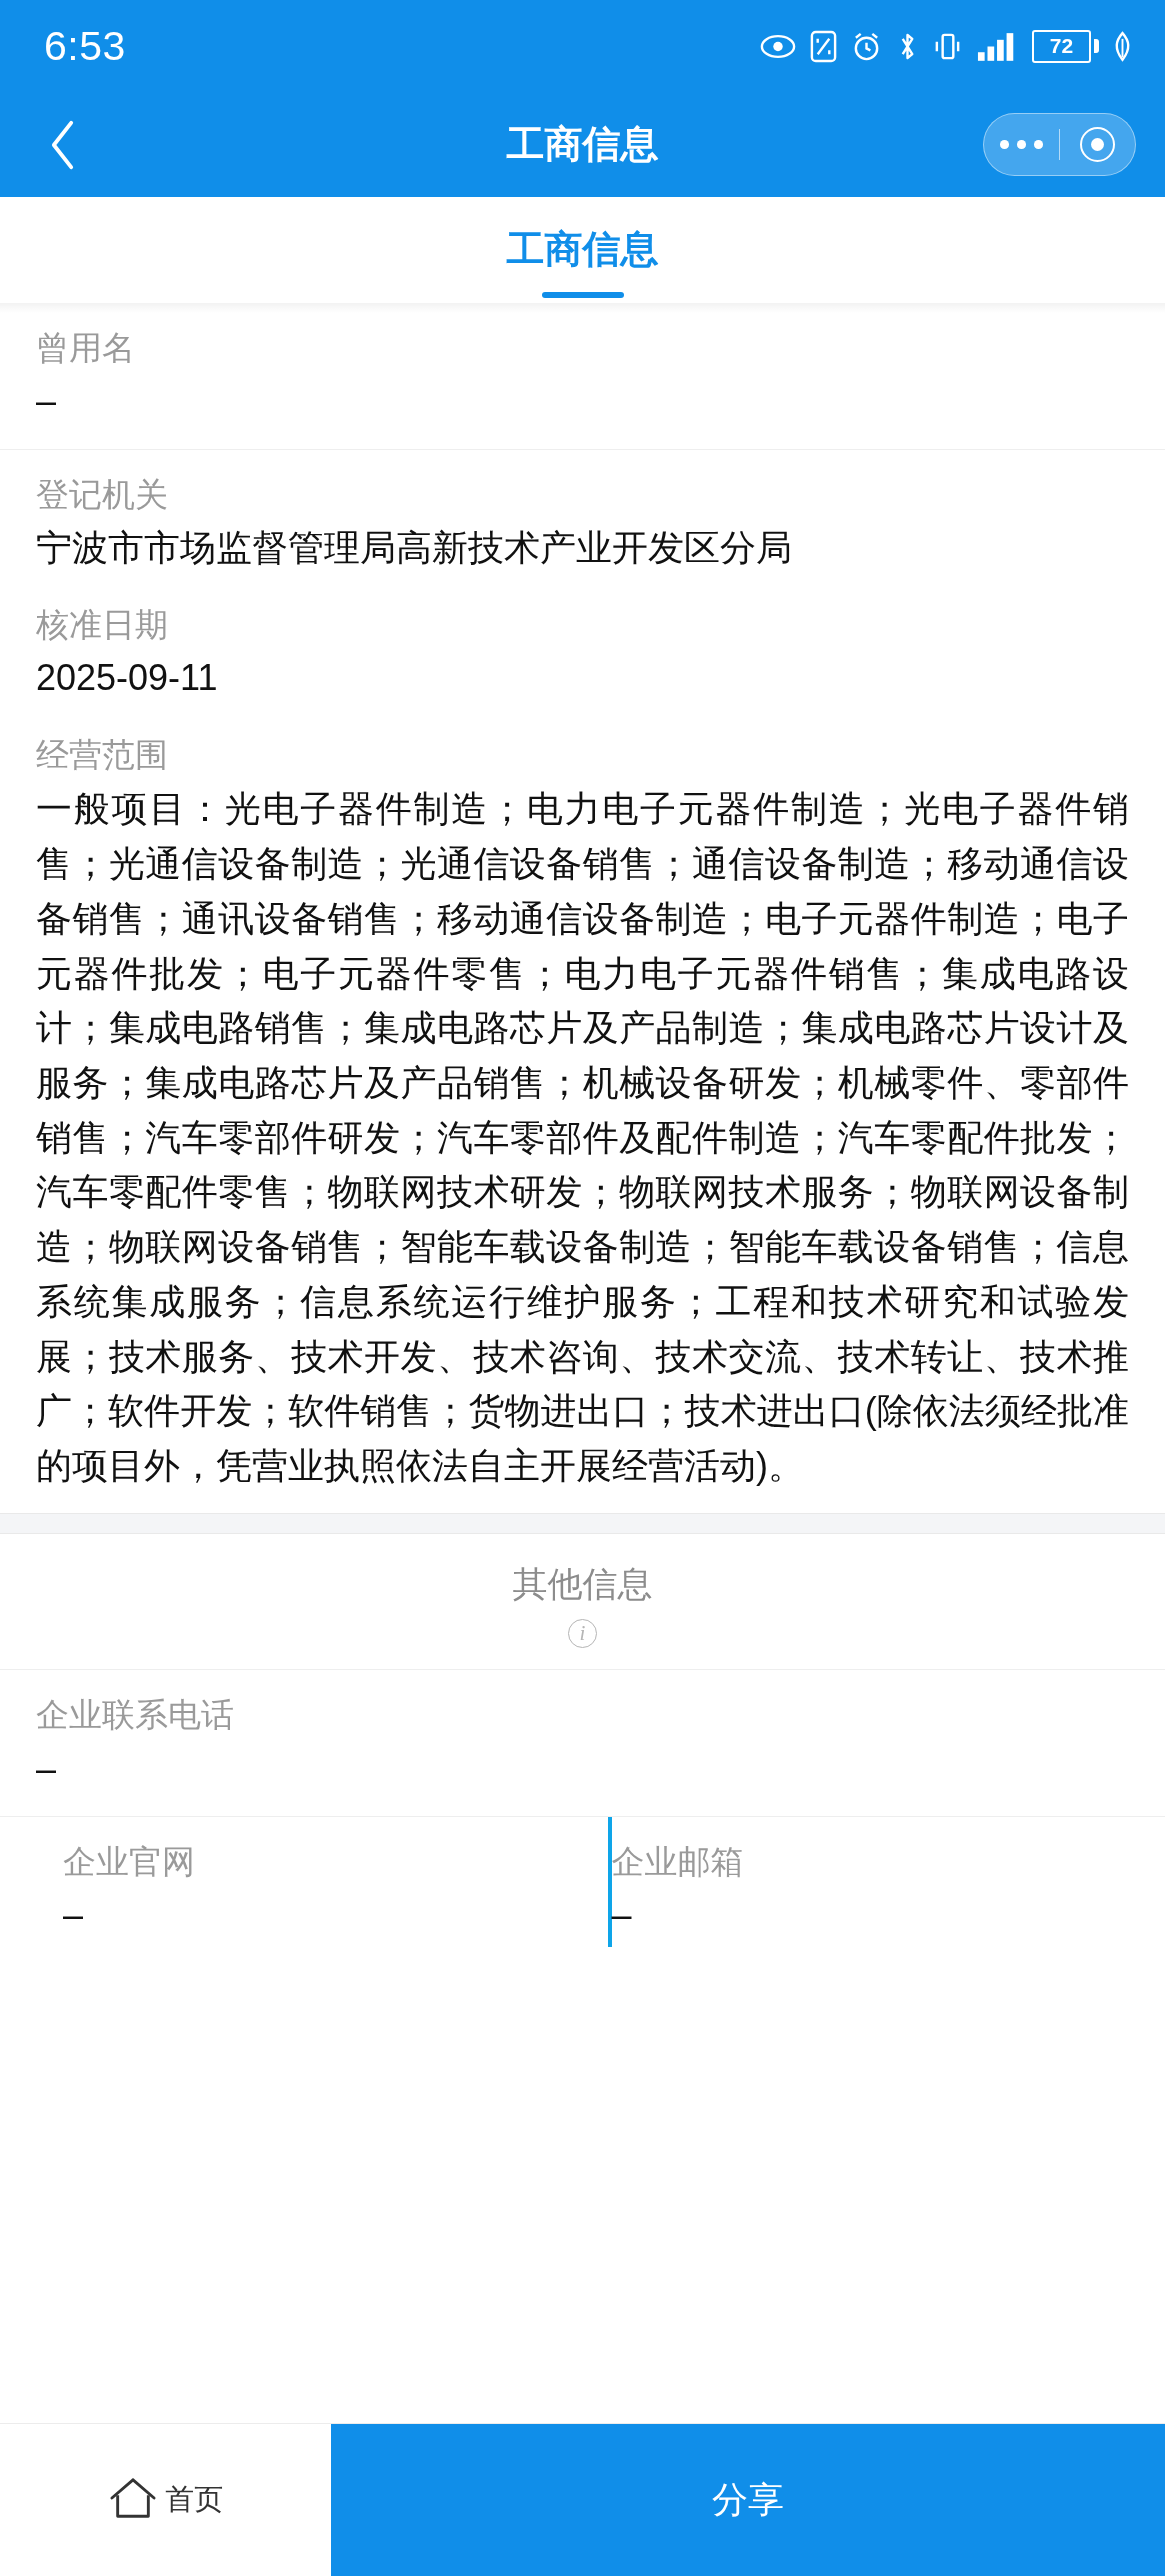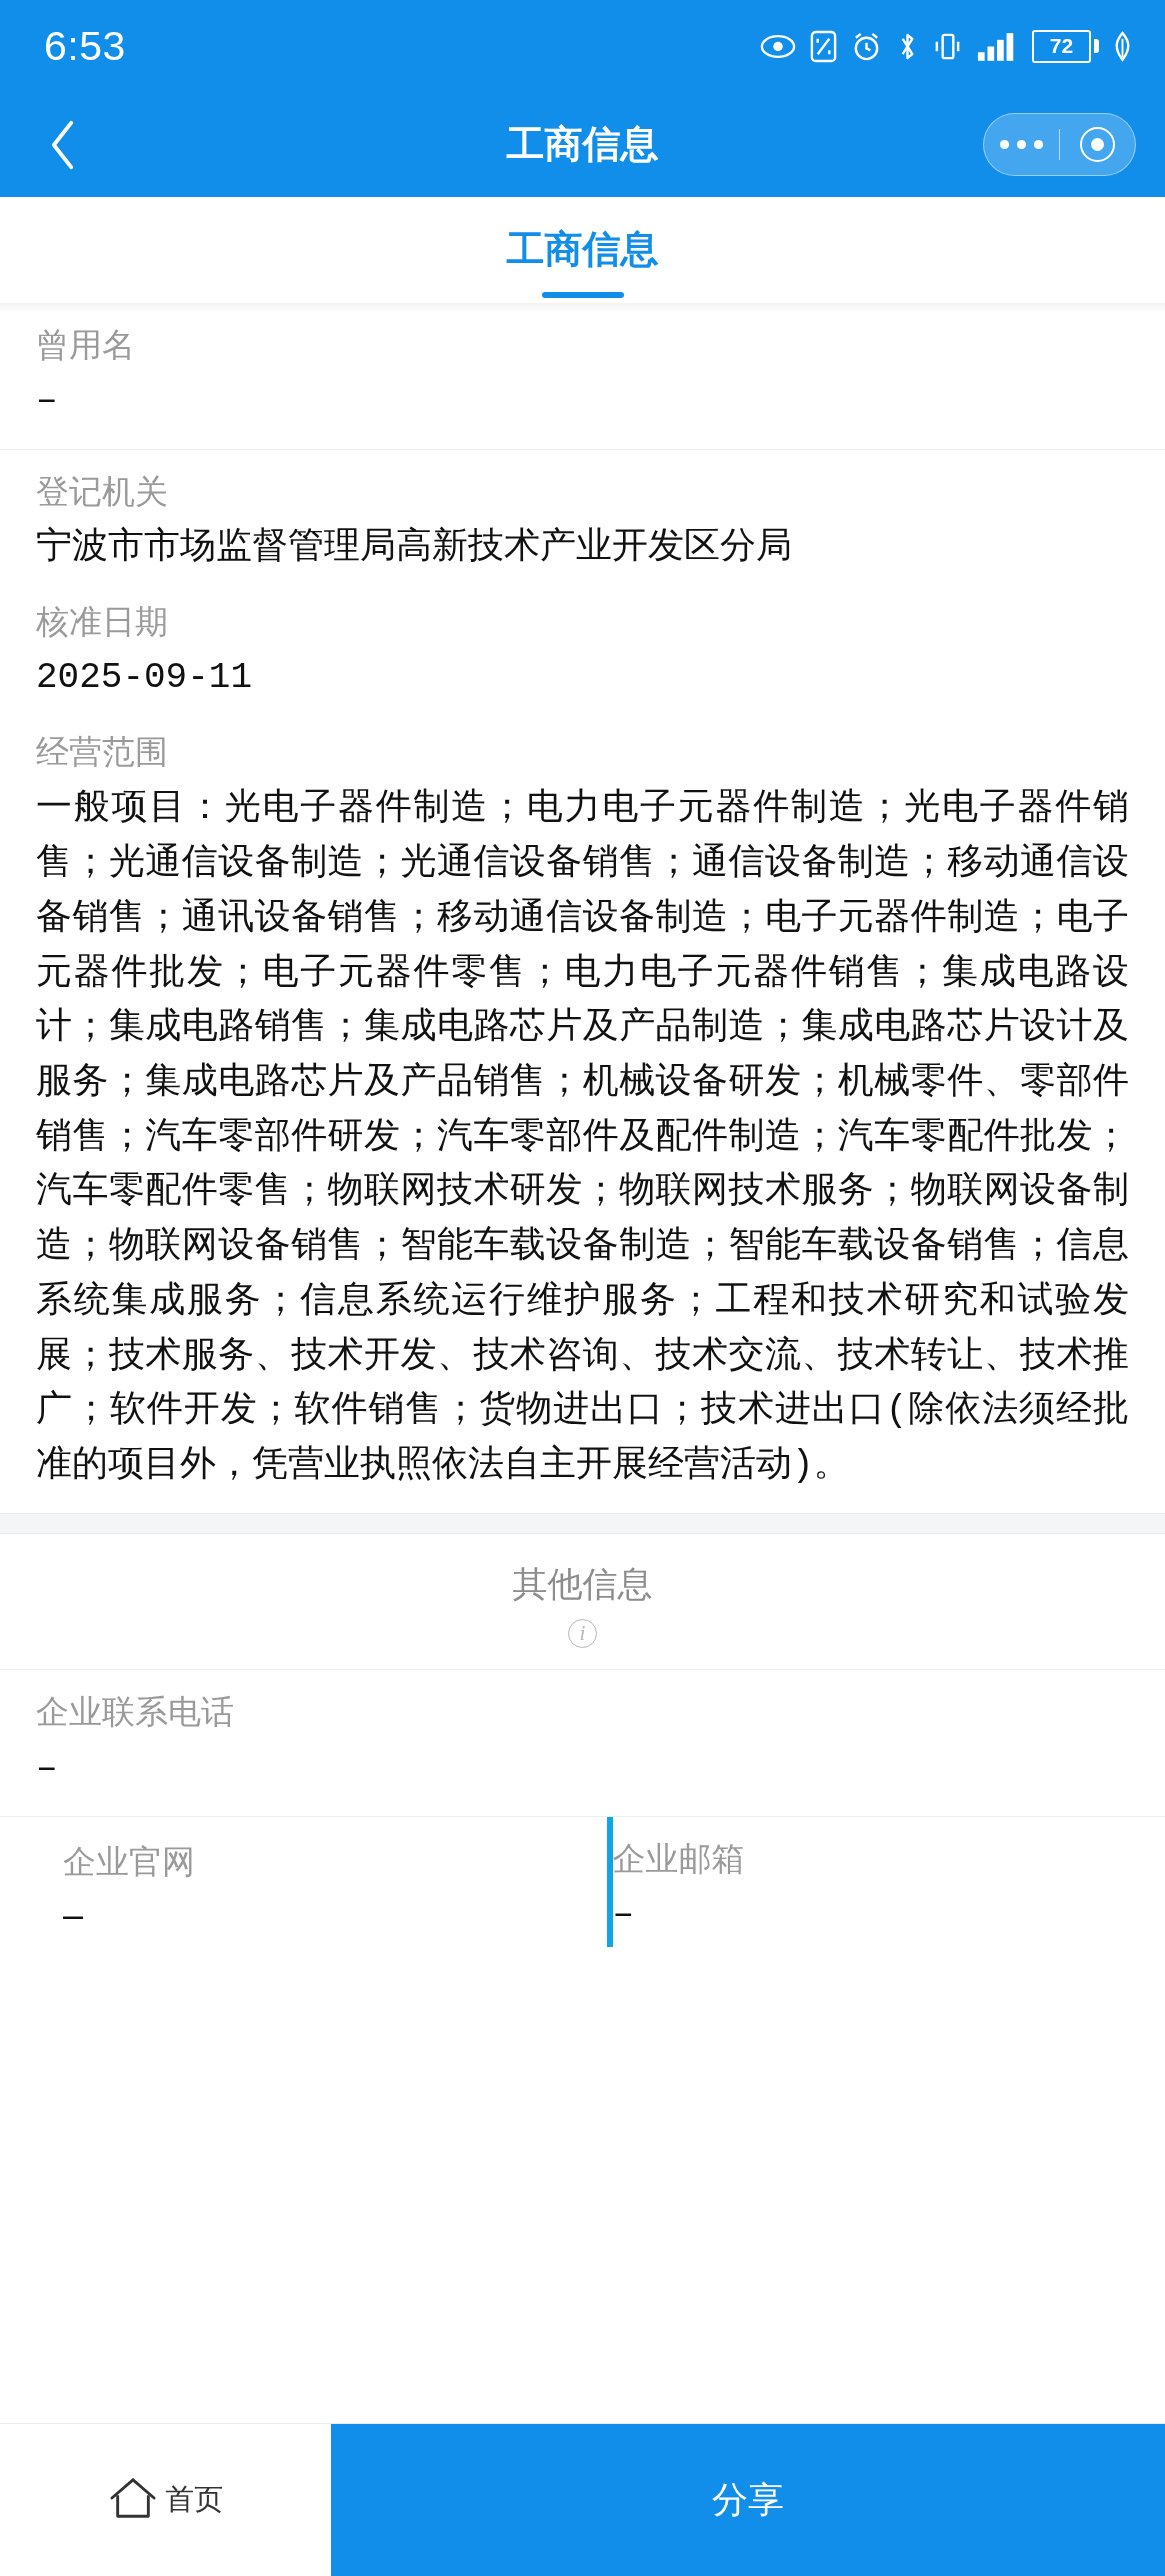--- a/index.html
+++ b/index.html
@@ -147,7 +147,6 @@
   }
   .field {
     padding: 0 36px;
-    font-family: Liberation Mono, monospace;
   }
   .field-label {
     color: #9a9a9a;

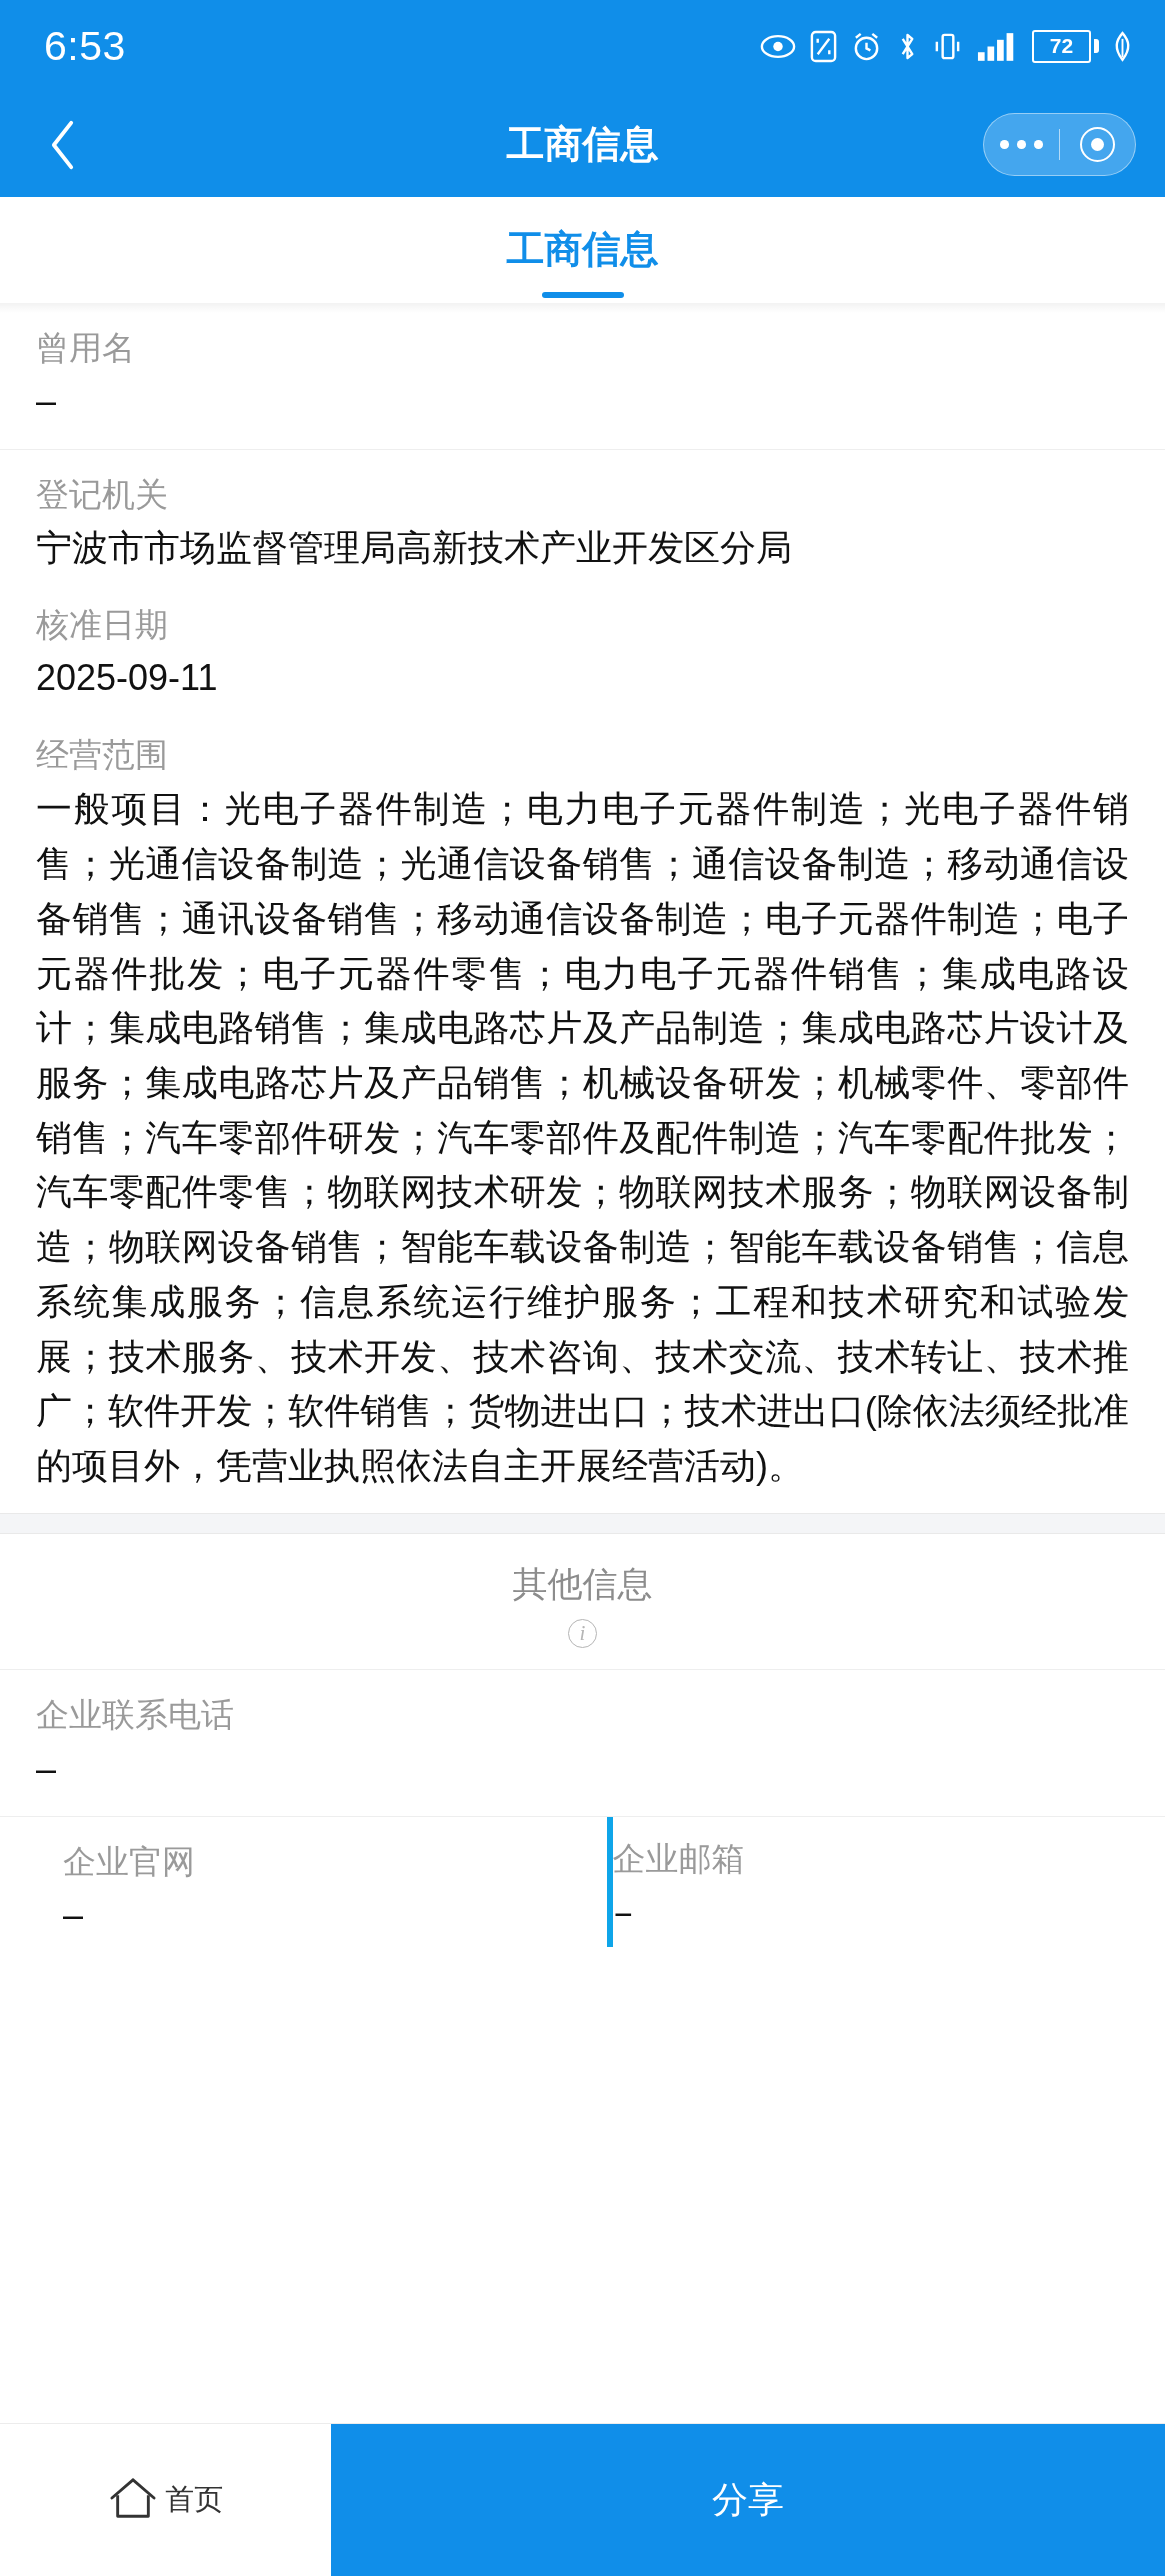--- a/index.html
+++ b/index.html
@@ -214,8 +214,7 @@
     margin-left: 27px;
   }
   .two-col .col + .col {
-    border-left: 6px solid #0ea5e9;
-    font-family: Liberation Mono, monospace;
+    border-left: 4px solid #0ea5e9;
   }
   .two-col .col .field-label { padding-top: 0; }
 

